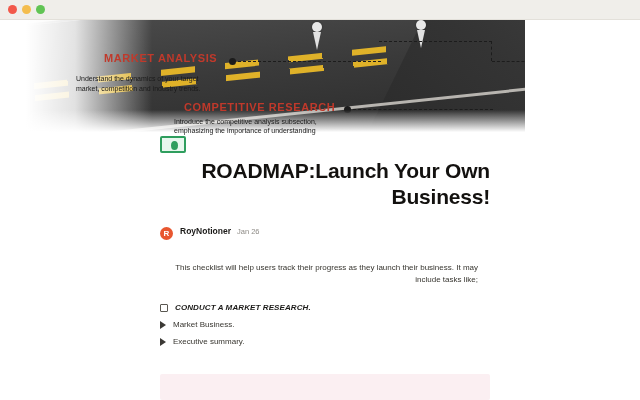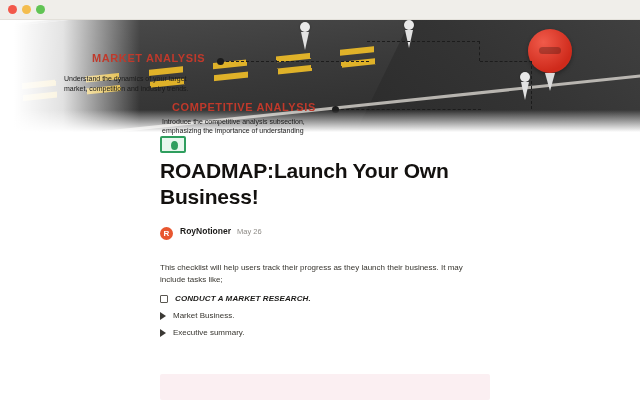--- a/index.html
+++ b/index.html
@@ -33,8 +33,8 @@
 
   
   .cover {
-    position: absolute; top: 20px; left: 0;
-    width: 640px; height: 116px;
+    position: absolute; top: 20px; left: 12px;
+    width: 513px; height: 116px;
     overflow: hidden;
     background: #ffffff;
   }

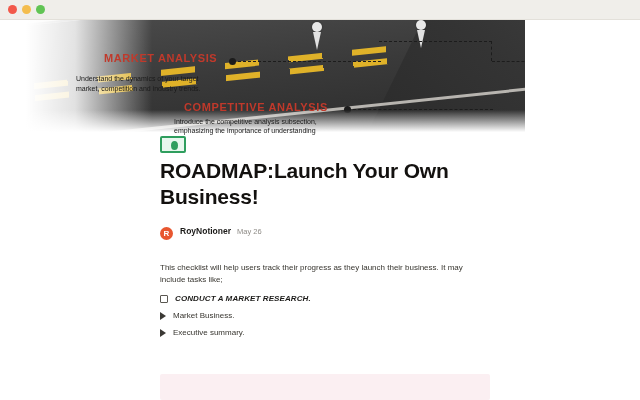--- a/index.html
+++ b/index.html
@@ -325,7 +325,7 @@
       <div class="cover-text" style="left:64px; top:54px; font-size:7px;">Understand the dynamics  of your target</div>
       <div class="cover-text" style="left:64px; top:64px; font-size:7px;">market, competition and industry trends.</div>
 
-      <div class="cover-label" style="left:172px; top:81px; font-size:11px;">COMPETITIVE ANALYSIS</div>
+      <div class="cover-label" style="left:172px; top:81px; font-size:11px;">COMPETITIVE RESEARCH</div>
       <div class="cover-text" style="left:162px; top:97px; font-size:7px;">Introduce the competitive analysis subsection,</div>
       <div class="cover-text" style="left:162px; top:106px; font-size:7px;">emphasizing the importance of understanding</div>
     </div>

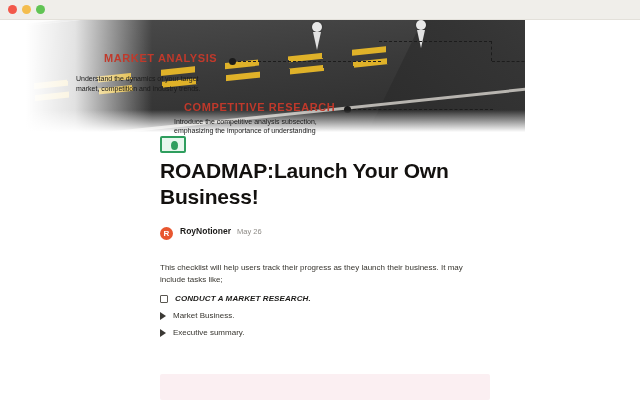--- a/index.html
+++ b/index.html
@@ -165,6 +165,7 @@
     width: 640px; height: 264px;
     background: #ffffff;
     overflow: hidden;
+    text-align: right;
   }
   .page-inner {
     position: absolute;

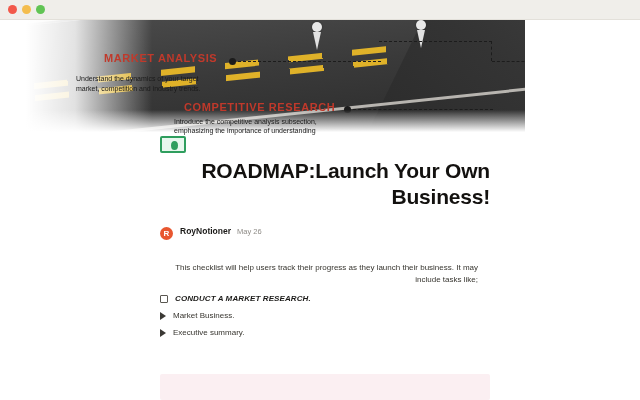--- a/index.html
+++ b/index.html
@@ -347,7 +347,7 @@
         <div class="byline-main">
           <div class="byline-top">
             <span class="author">RoyNotioner</span>
-            <span class="date">May 26</span>
+            <span class="date">Jan 26</span>
           </div>
         </div>
       </div>

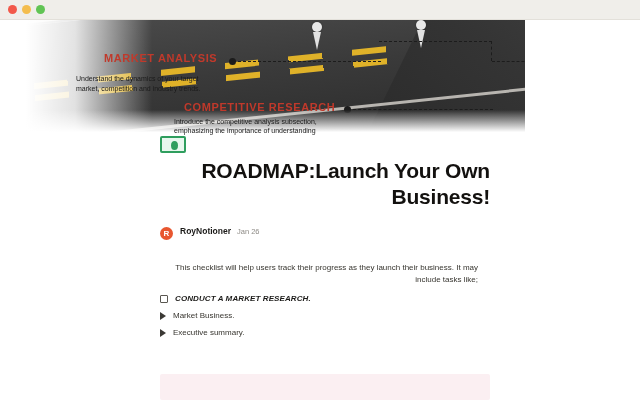--- a/index.html
+++ b/index.html
@@ -235,7 +235,7 @@
     max-width: 318px;
   }
   .todo {
-    margin-top: 8px;
+    margin-top: 17px;
     display: flex; align-items: center; gap: 7px;
     font-size: 8px;
   }

